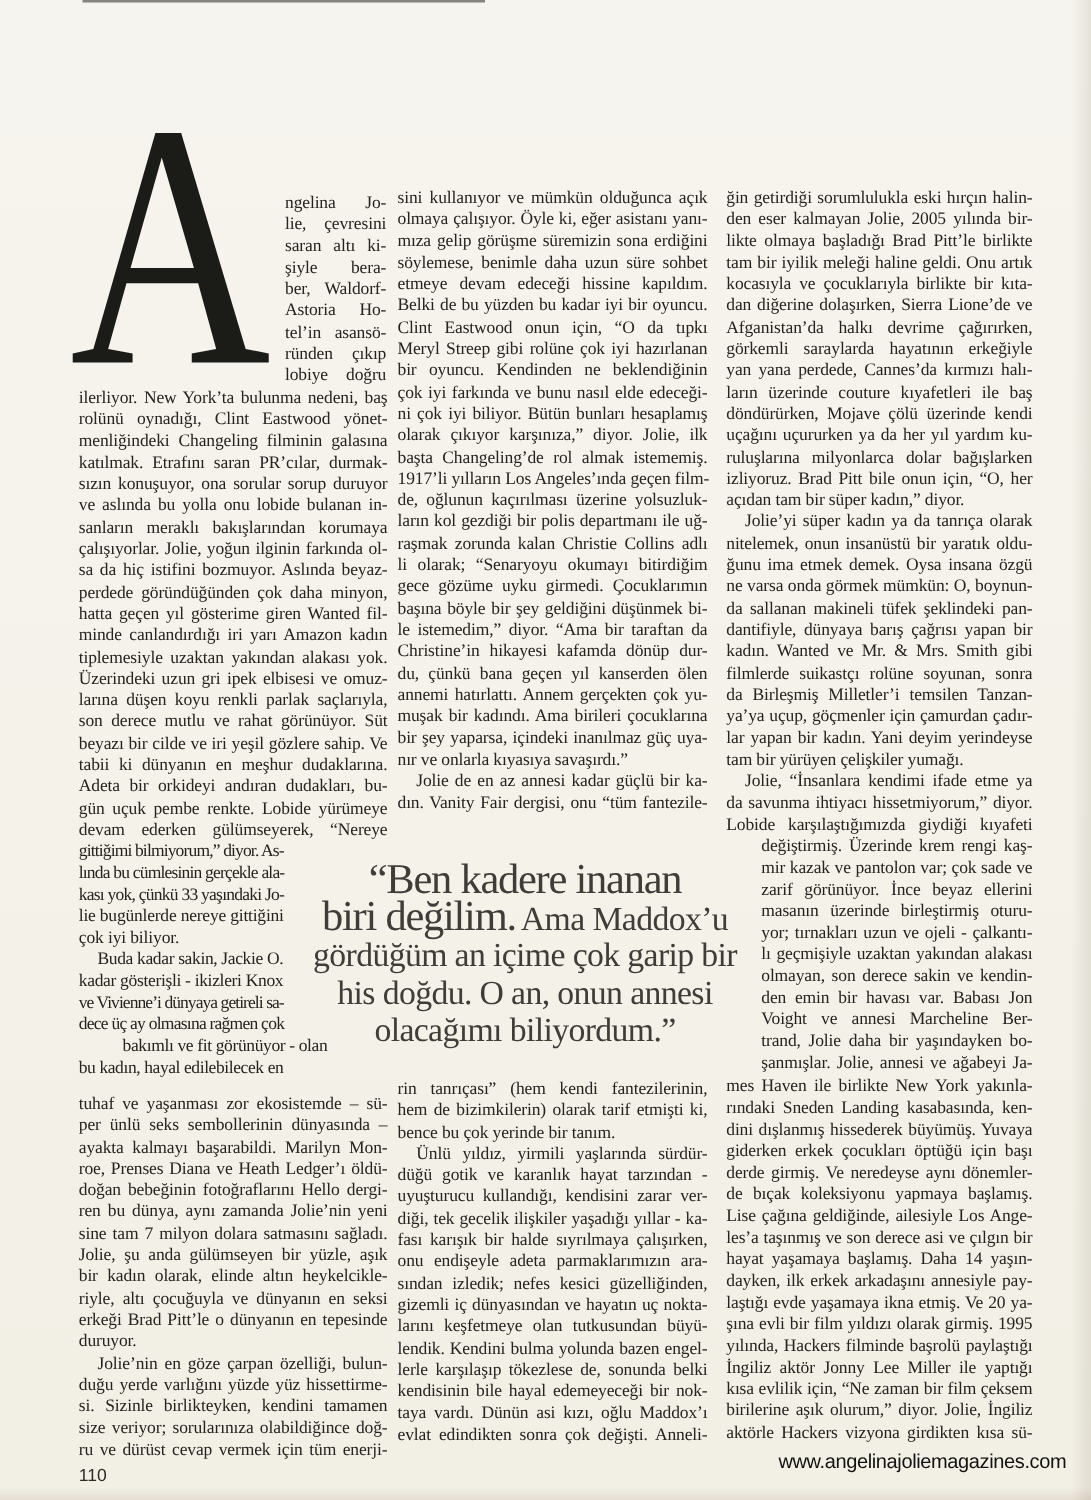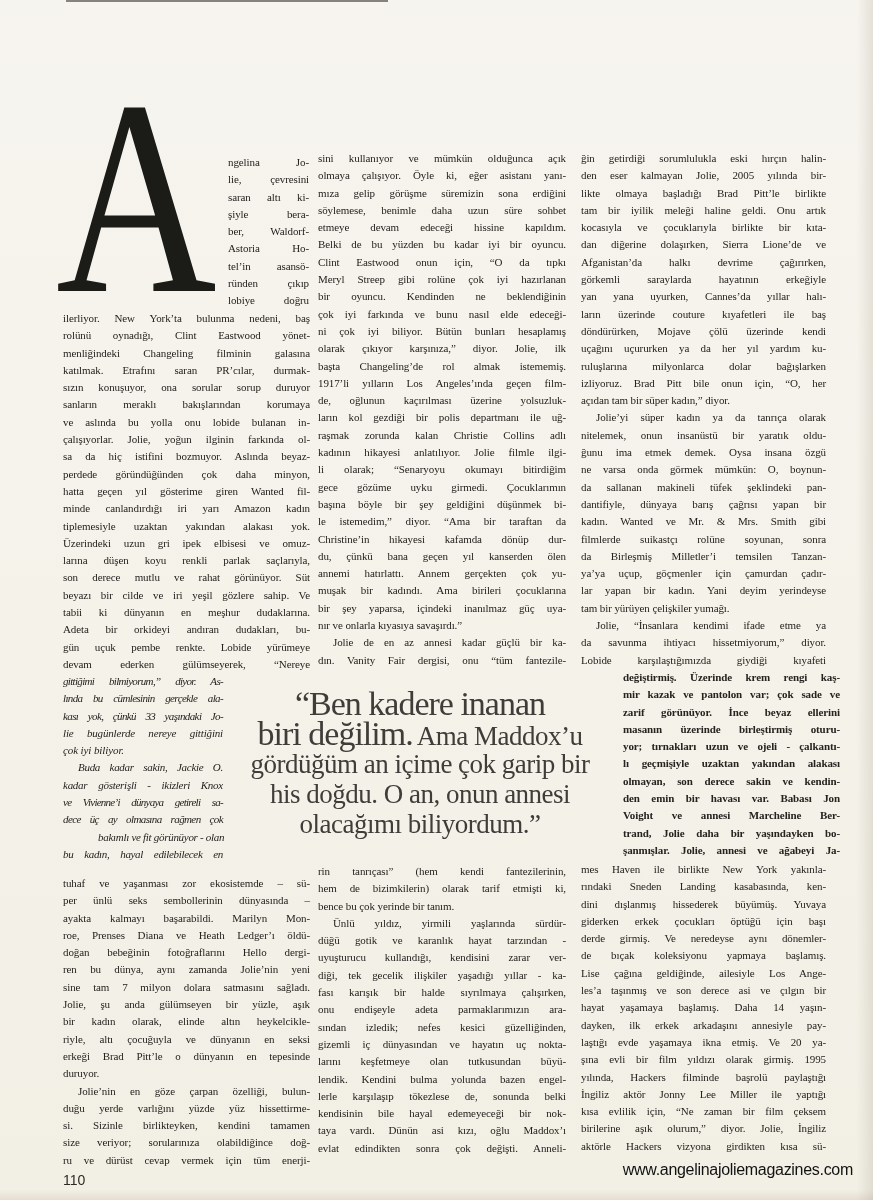--- a/index.html
+++ b/index.html
@@ -26,7 +26,7 @@
     letter-spacing:-4px;
   }
   
-  .seg{position:absolute;font-size:11px;line-height:17.3px;letter-spacing:-0.1px;}
+  .seg{position:absolute;font-size:14px;line-height:17.3px;letter-spacing:-0.1px;}
   .line{white-space:nowrap;text-align:justify;text-align-last:justify;}
   .line.pend{text-align-last:left;}
   .line.ind{text-indent:15px;}

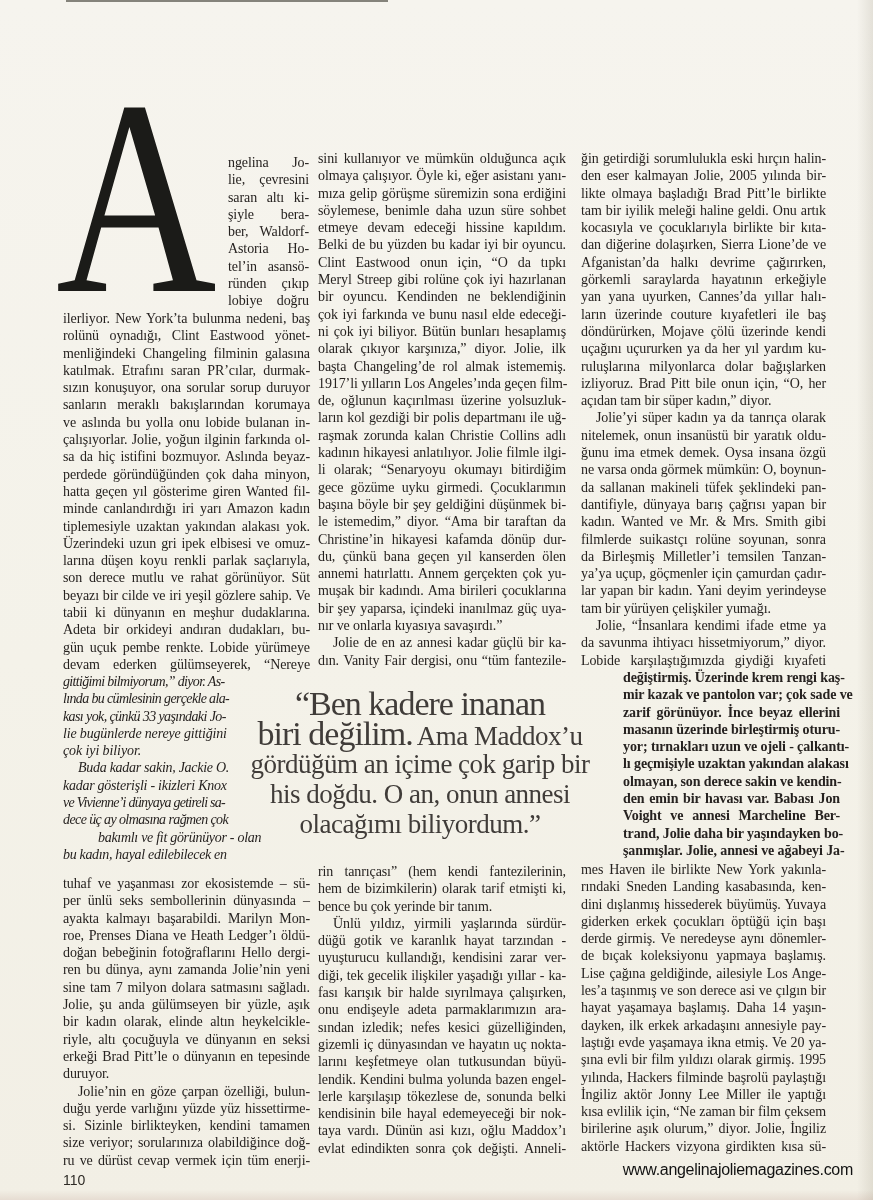--- a/index.html
+++ b/index.html
@@ -191,7 +191,7 @@
       <div class="line">dan diğerine dolaşırken, Sierra Lione’de ve</div>
       <div class="line">Afganistan’da halkı devrime çağırırken,</div>
       <div class="line">görkemli saraylarda hayatının erkeğiyle</div>
-      <div class="line">yan yana uyurken, Cannes’da yıllar halı-</div>
+      <div class="line">yan yana perdede, Cannes’da kırmızı halı-</div>
       <div class="line">ların üzerinde couture kıyafetleri ile baş</div>
       <div class="line">döndürürken, Mojave çölü üzerinde kendi</div>
       <div class="line">uçağını uçururken ya da her yıl yardım ku-</div>

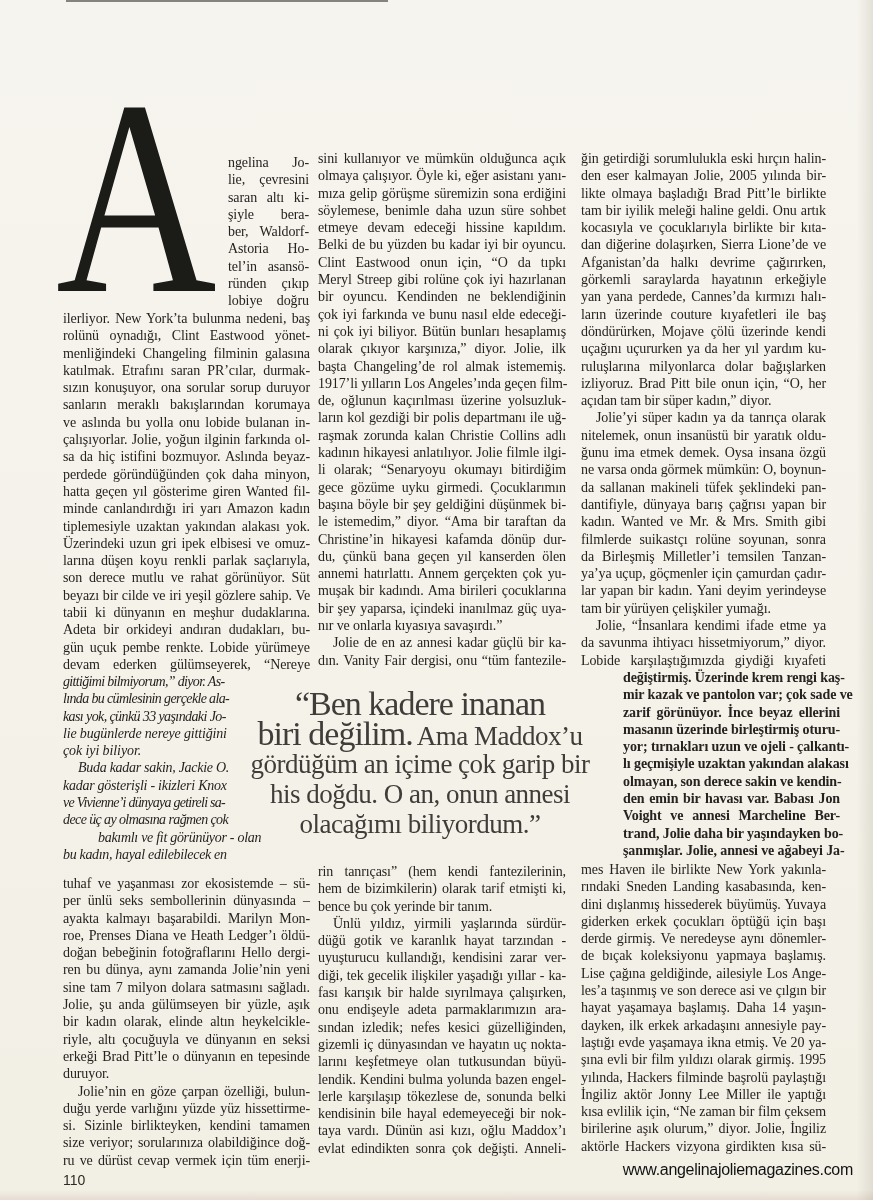--- a/index.html
+++ b/index.html
@@ -80,8 +80,8 @@
       <div class="line">menliğindeki Changeling filminin galasına</div>
       <div class="line">katılmak. Etrafını saran PR’cılar, durmak-</div>
       <div class="line">sızın konuşuyor, ona sorular sorup duruyor</div>
+      <div class="line">ve aslında bu yolla onu lobide bulanan in-</div>
       <div class="line">sanların meraklı bakışlarından korumaya</div>
-      <div class="line">ve aslında bu yolla onu lobide bulanan in-</div>
       <div class="line">çalışıyorlar. Jolie, yoğun ilginin farkında ol-</div>
       <div class="line">sa da hiç istifini bozmuyor. Aslında beyaz-</div>
       <div class="line">perdede göründüğünden çok daha minyon,</div>

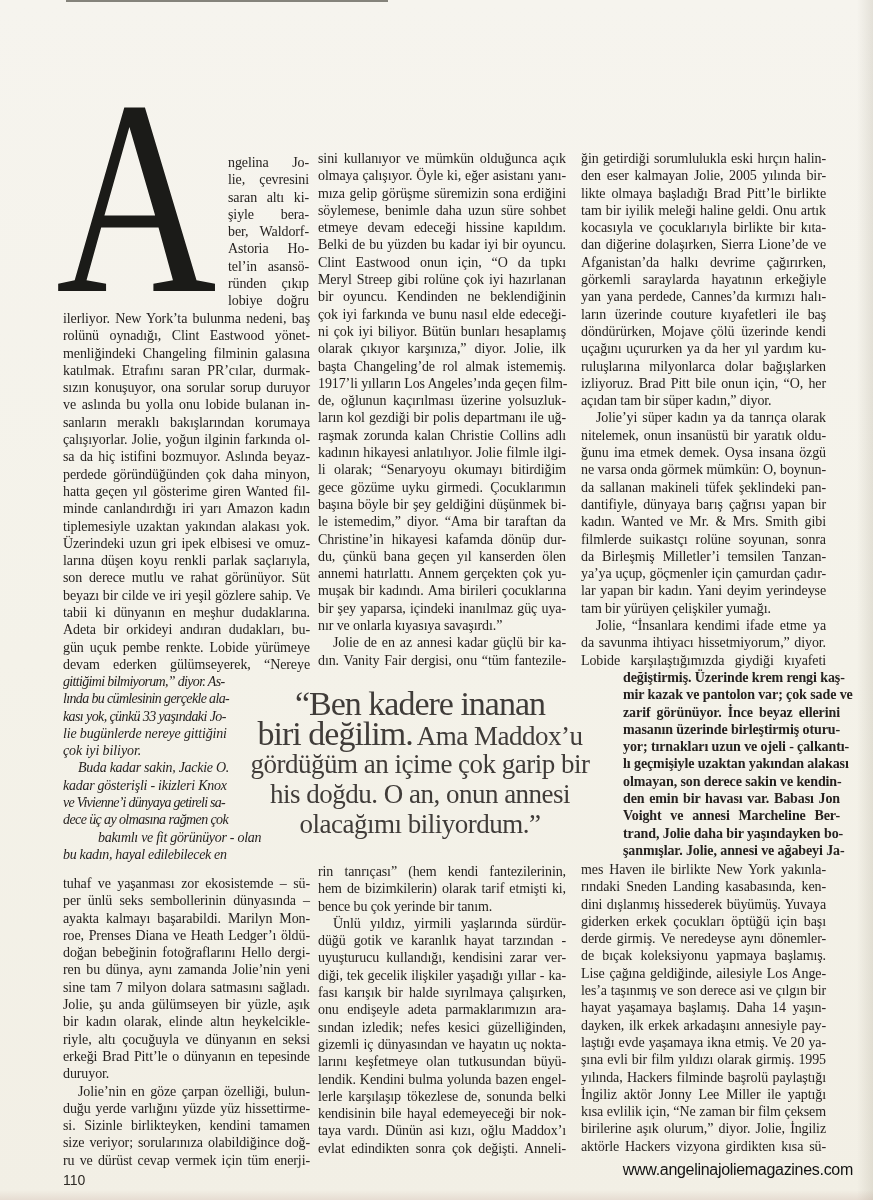--- a/index.html
+++ b/index.html
@@ -148,7 +148,6 @@
       <div class="line">de, oğlunun kaçırılması üzerine yolsuzluk-</div>
       <div class="line">ların kol gezdiği bir polis departmanı ile uğ-</div>
       <div class="line">raşmak zorunda kalan Christie Collins adlı</div>
-      <div class="line">kadının hikayesi anlatılıyor. Jolie filmle ilgi-</div>
       <div class="line">li olarak; “Senaryoyu okumayı bitirdiğim</div>
       <div class="line">gece gözüme uyku girmedi. Çocuklarımın</div>
       <div class="line">başına böyle bir şey geldiğini düşünmek bi-</div>

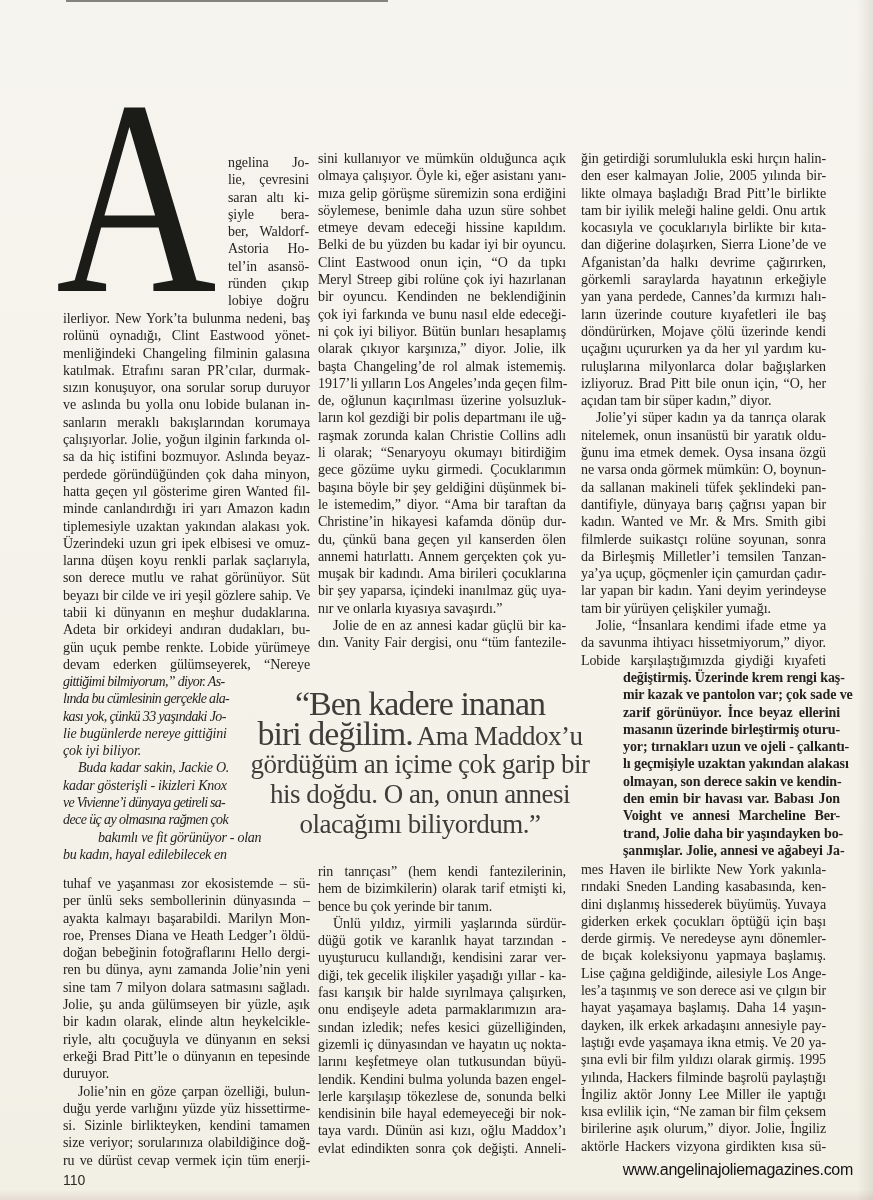--- a/index.html
+++ b/index.html
@@ -97,7 +97,7 @@
       <div class="line">gün uçuk pembe renkte. Lobide yürümeye</div>
       <div class="line">devam ederken gülümseyerek, “Nereye</div>
     </div>
-  <div class="seg c1b" style="color: rgb(38, 34, 32); font-style: italic;">
+  <div class="seg c1b" style="color: rgb(38, 34, 32);">
       <div class="line" style="letter-spacing: -0.675758px;">gittiğimi bilmiyorum,” diyor. As-</div>
       <div class="line" style="letter-spacing: -0.645455px;">lında bu cümlesinin gerçekle ala-</div>
       <div class="line" style="letter-spacing: -0.6px;">kası yok, çünkü 33 yaşındaki Jo-</div>

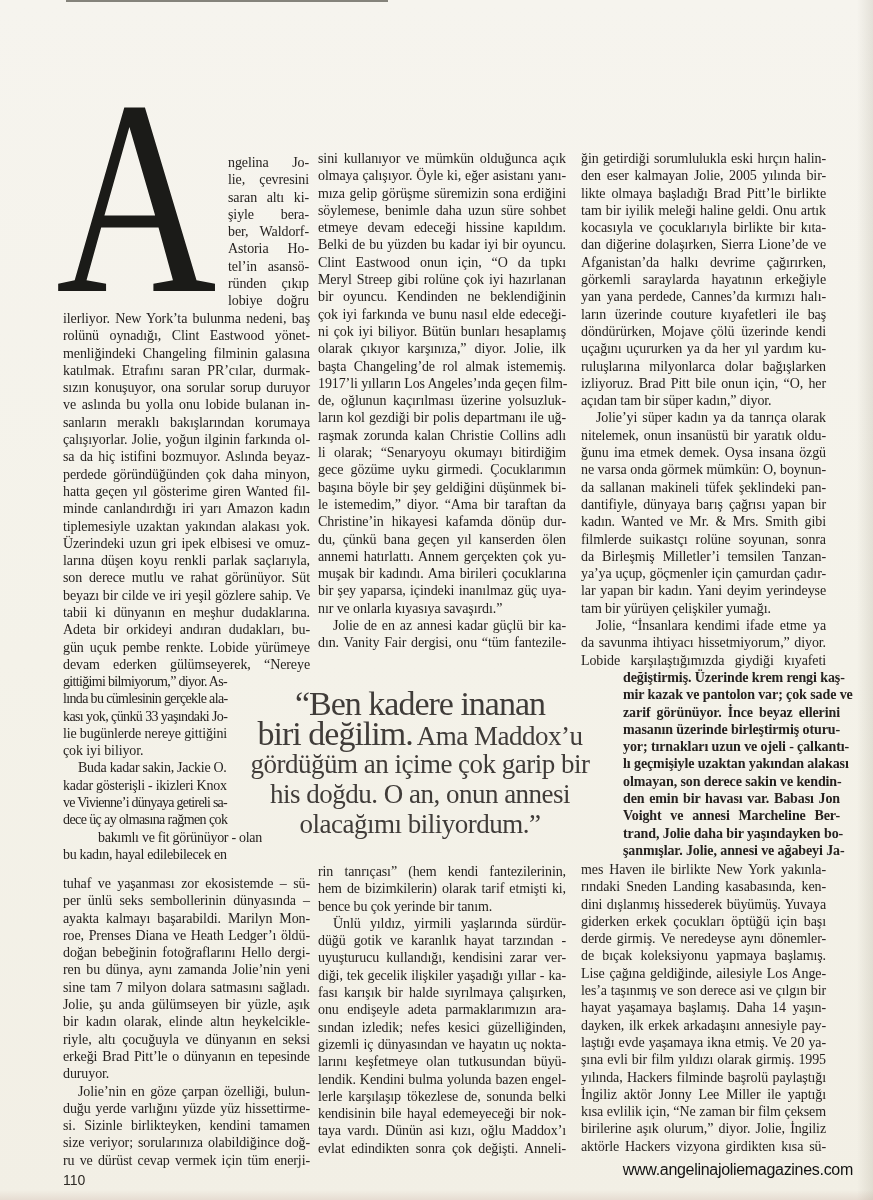--- a/index.html
+++ b/index.html
@@ -37,7 +37,7 @@
   .c2a{left:318px;top:150px;width:248px;}
   .c2b{left:318px;top:863px;width:248px;}
   .c3a{left:581px;top:150px;width:245px;}
-  .c3b{left:623px;top:669px;width:217px;font-weight:bold;}
+  .c3b{left:609px;top:669px;width:217px;}
   .c3c{left:581px;top:861px;width:245px;}
   
   .quote{position:absolute;left:234px;top:689px;width:372px;text-align:center;}

